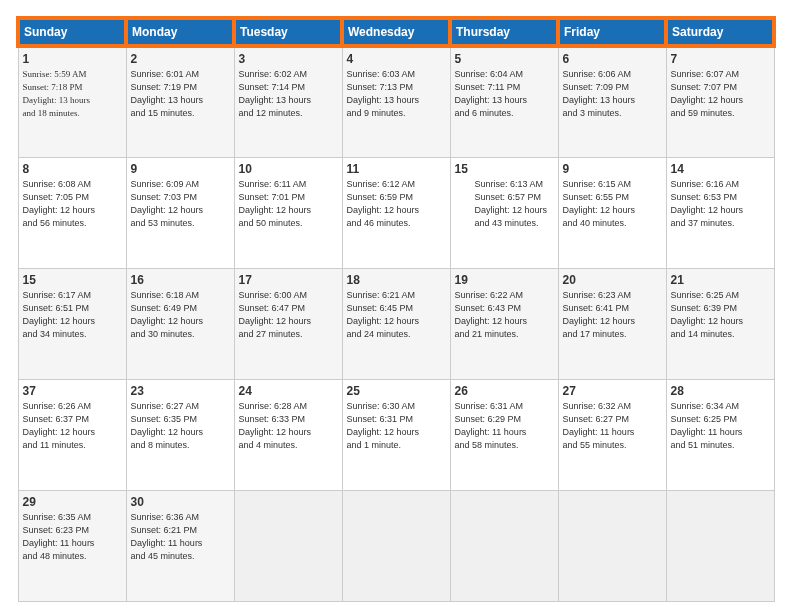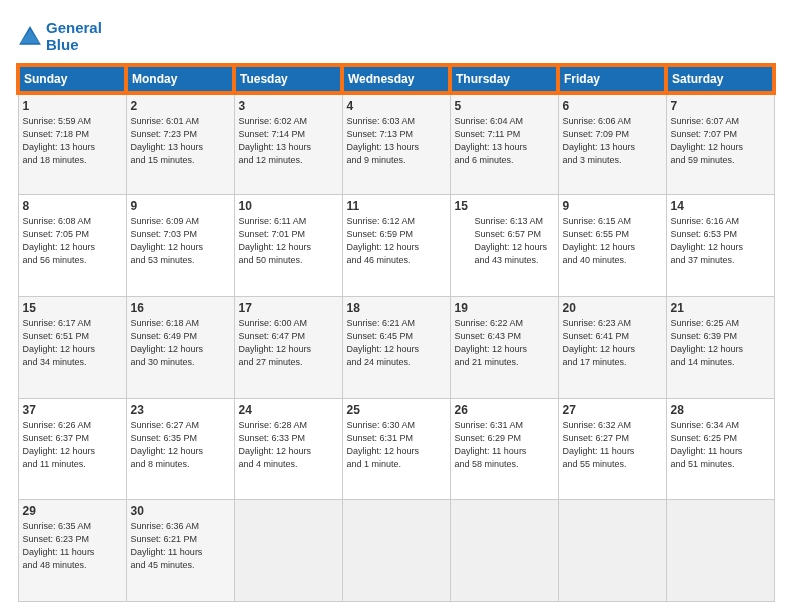--- a/index.html
+++ b/index.html
@@ -95,22 +95,6 @@
 <body>
 
 <div class="page">
-  <div class="header">
-    <div class="logo">
-      <svg class="logo-icon" viewBox="0 0 36 36">
-        <polygon points="18,4 32,28 4,28" fill="#1a6eb5"></polygon>
-        <polygon points="18,8 30,26 6,26" fill="#4fa3e0" opacity="0.5"></polygon>
-      </svg>
-      <div>
-        <div style="font-size:15px;font-weight:bold;color:#1a6eb5;line-height:1.1;">General</div>
-        <div style="font-size:15px;font-weight:bold;color:#1a6eb5;line-height:1.1;">Blue</div>
-      </div>
-    </div>
-    <div class="title-block">
-      <div class="month-title"></div>
-      <div class="subtitle"></div>
-    </div>
-  </div>
 
   <table class="calendar">
     <thead>

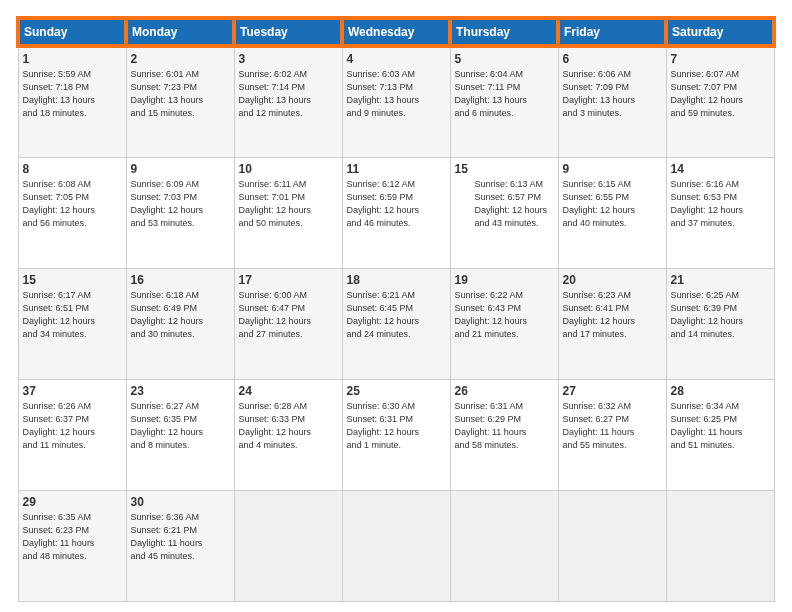--- a/index.html
+++ b/index.html
@@ -112,7 +112,7 @@
     <tr>
           <td>
             <span class="day-num">1</span>
-            <div class="day-info" style="white-space: pre-line;">Sunrise: 5:59 AM
+            <div class="day-info" style="white-space: pre-line; font-family: Liberation Serif, serif;">Sunrise: 5:59 AM
 Sunset: 7:18 PM
 Daylight: 13 hours
 and 18 minutes.</div>

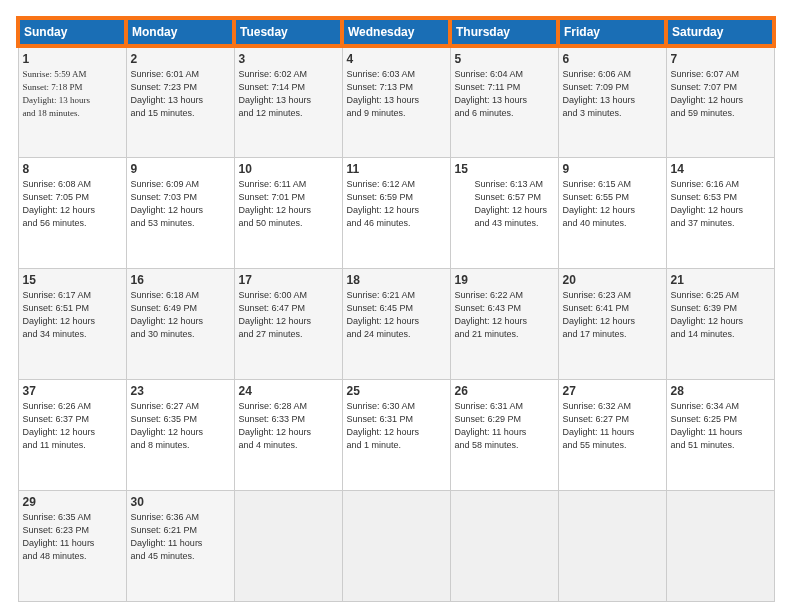--- a/index.html
+++ b/index.html
@@ -120,7 +120,7 @@
           <td>
             <span class="day-num">2</span>
             <div class="day-info" style="white-space: pre-line;">Sunrise: 6:01 AM
-Sunset: 7:23 PM
+Sunset: 7:19 PM
 Daylight: 13 hours
 and 15 minutes.</div>
           </td>

